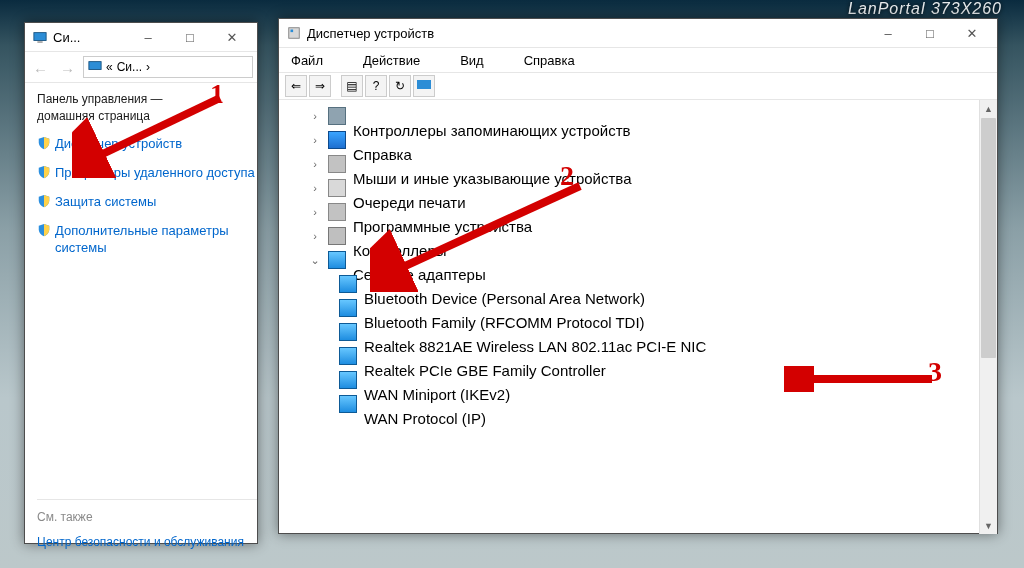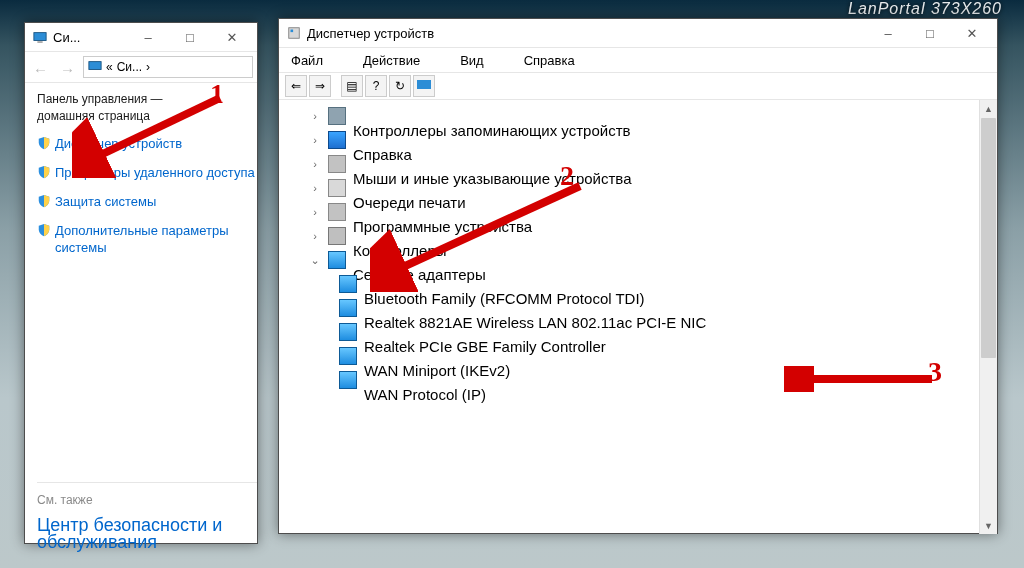--- a/index.html
+++ b/index.html
@@ -226,6 +226,10 @@
         <div class="children">
           <div class="node">
             <span class="nico ic-net"></span>
+            <span class="lbl">Bluetooth Device (Personal Area Network)</span>
+          </div>
+          <div class="node">
+            <span class="nico ic-net"></span>
             <span class="lbl">Bluetooth Family (RFCOMM Protocol TDI)</span>
           </div>
           <div class="node">

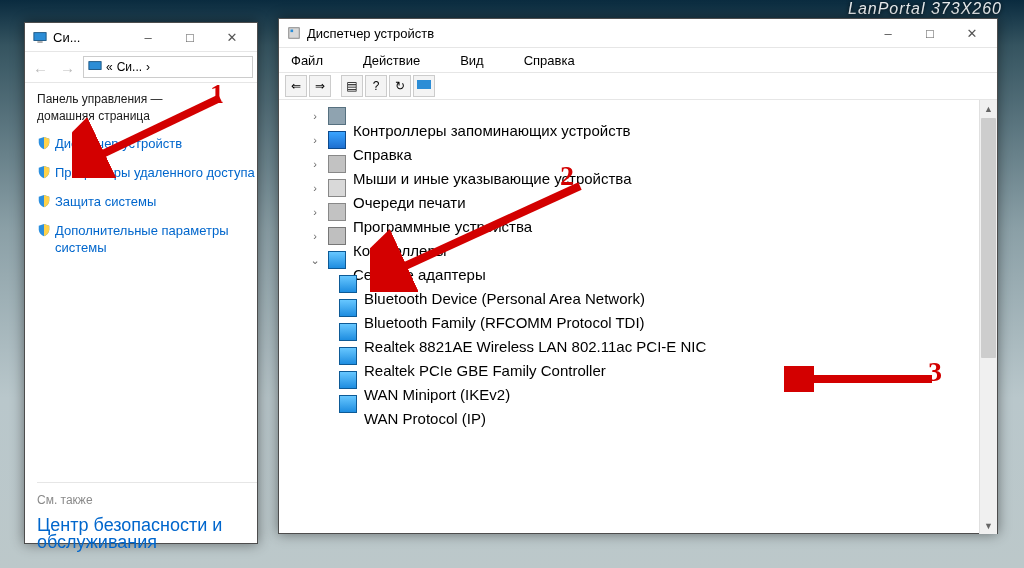--- a/index.html
+++ b/index.html
@@ -32,7 +32,7 @@
   #w1 .spacer{flex:1;}
   #w1 .sec{border-top:1px solid #e6e6e6;margin-top:2px;padding-top:10px;padding-right:8px;}
   #w1 .sec .muted{color:#8a8a8a;font-size:12px;margin-bottom:10px;}
-  #w1 .sec .seclink{color:#0066cc;font-size:18px;line-height:17px;}
+  #w1 .sec .seclink{color:#0066cc;font-size:12px;line-height:17px;}
   
   #w2{left:278px;top:18px;width:718px;height:514px;}
   #w2 .menubar{height:24px;display:flex;align-items:center;gap:40px;

